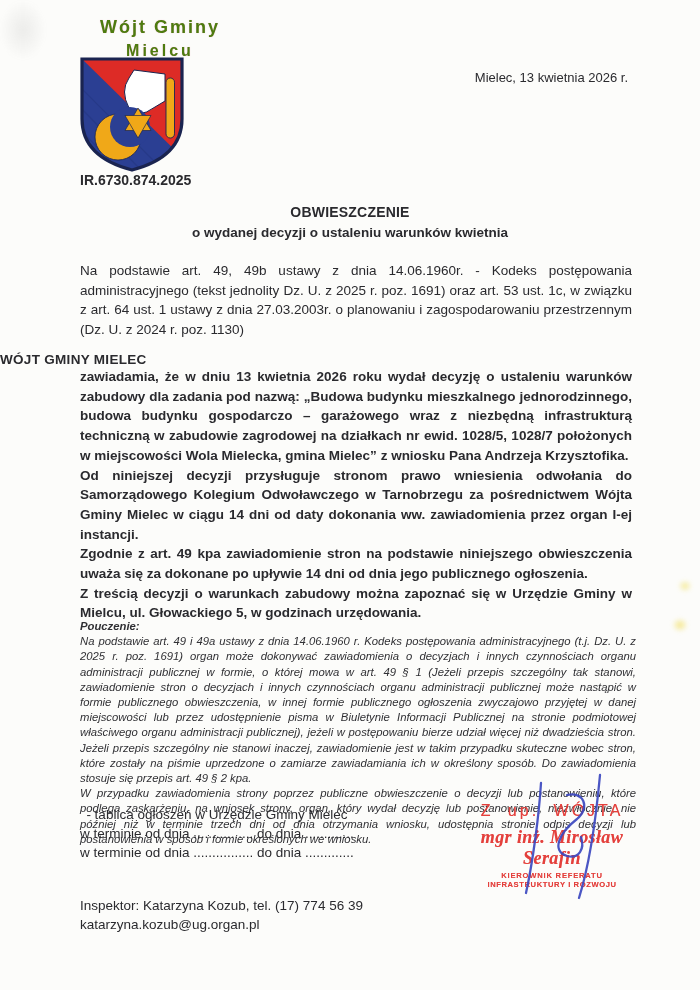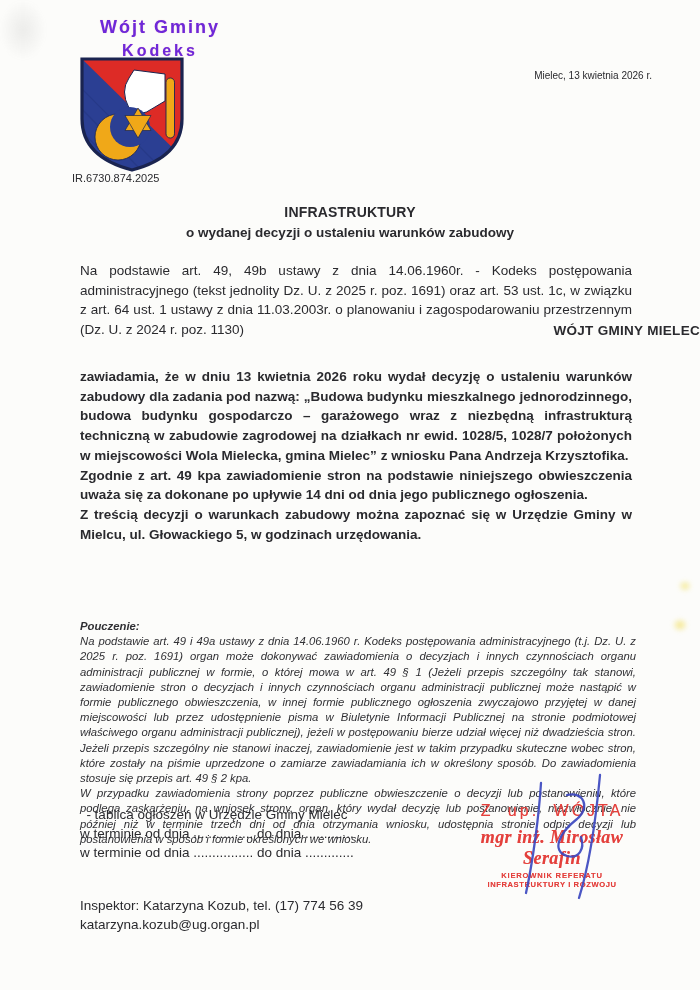--- a/index.html
+++ b/index.html
@@ -15,7 +15,7 @@
   
   .sender{
     position:absolute;left:82px;top:15px;width:156px;
-    text-align:center;color:#6d28d9;font-weight:bold;
+    text-align:center;color:#4d7c0f;font-weight:bold;
     font-size:18px;line-height:24px;letter-spacing:2px;
     text-shadow:0 0 1px rgba(238,95,155,.45);
   }

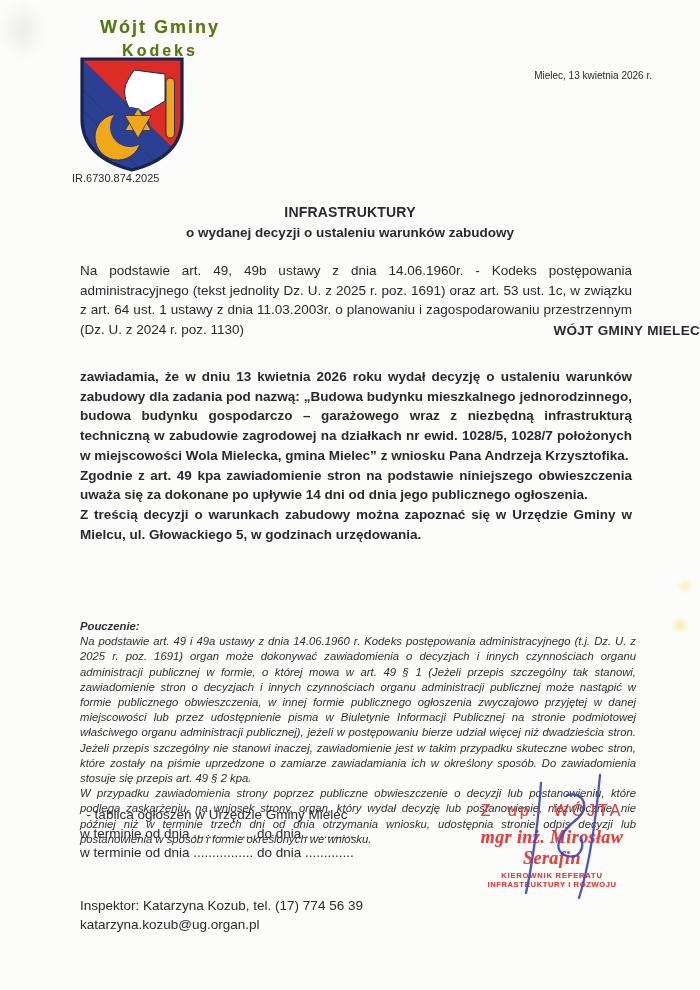--- a/index.html
+++ b/index.html
@@ -70,7 +70,7 @@
 
   <div class="sender">
     <div class="l1">Wójt Gminy</div>
-    <div class="l2">Kodeks</div>
+    <div class="l2">Mielcu</div>
   </div>
 
   <div class="crest">

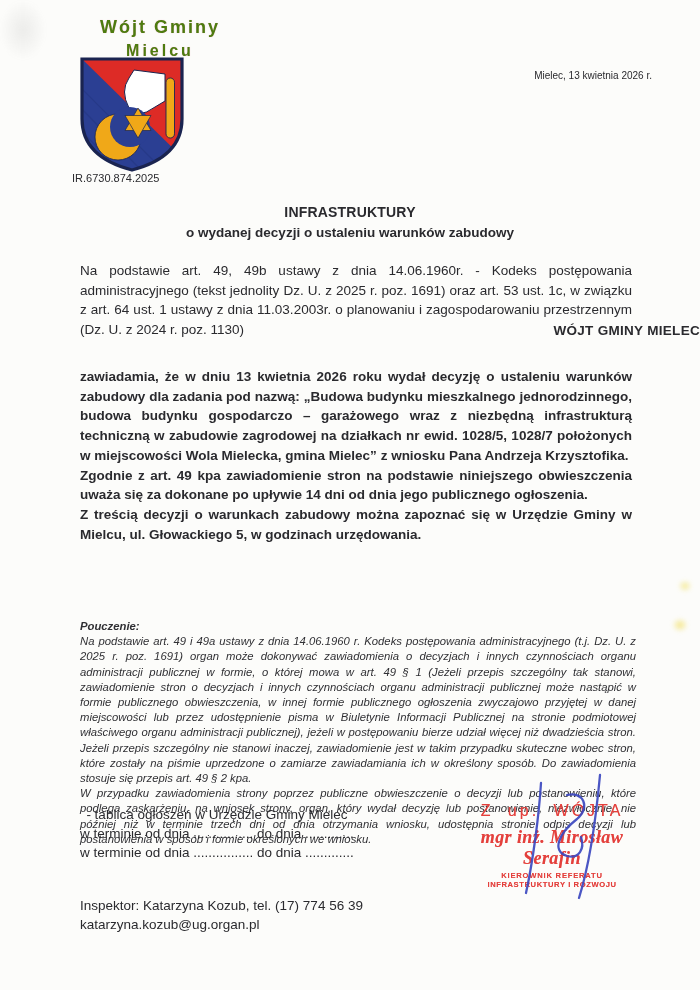--- a/index.html
+++ b/index.html
@@ -21,7 +21,7 @@
   }
   .sender .l2{font-size:16px;letter-spacing:3px;}
   .crest{position:absolute;left:76px;top:53px;}
-  .place-date{position:absolute;top:70px;right:48px;font-size:10px;text-align:center;}
+  .place-date{position:absolute;top:70px;right:72px;font-size:13px;text-align:center;}
   .ref{position:absolute;left:72px;top:172px;font-size:11px;}
   .title-wrap{position:absolute;left:0;top:204px;width:700px;text-align:center;}
   .title{font-weight:bold;font-size:14px;letter-spacing:.2px;}

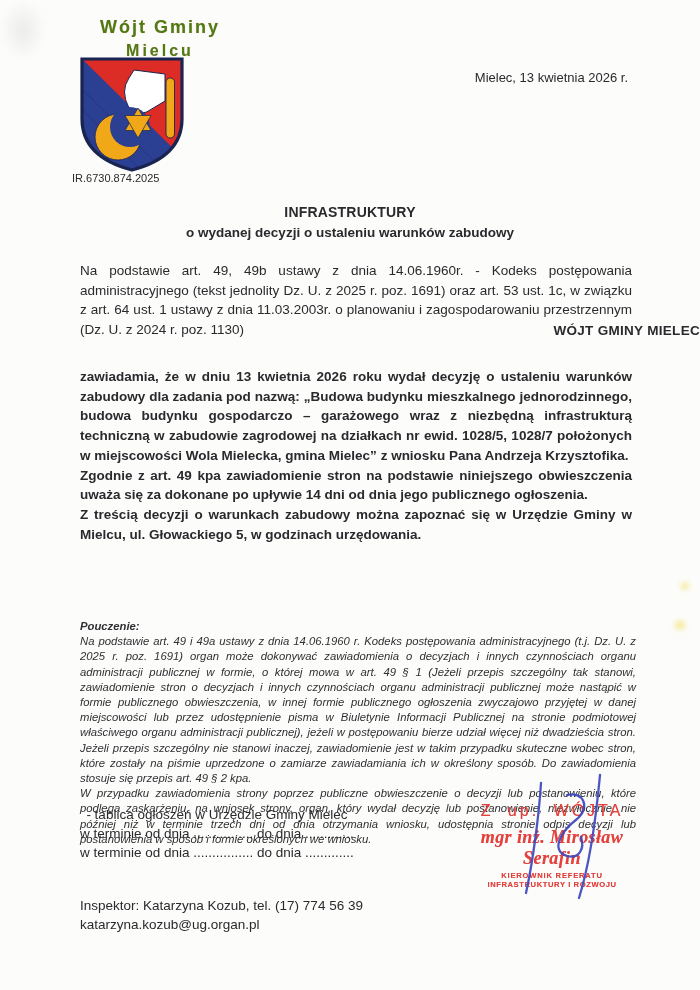--- a/index.html
+++ b/index.html
@@ -22,7 +22,7 @@
   .sender .l2{font-size:16px;letter-spacing:3px;}
   .crest{position:absolute;left:76px;top:53px;}
   .place-date{position:absolute;top:70px;right:72px;font-size:13px;text-align:center;}
-  .ref{position:absolute;left:72px;top:172px;font-size:11px;}
+  .ref{position:absolute;left:80px;top:172px;font-size:14px;font-weight:bold;}
   .title-wrap{position:absolute;left:0;top:204px;width:700px;text-align:center;}
   .title{font-weight:bold;font-size:14px;letter-spacing:.2px;}
   .subtitle{font-weight:bold;font-size:13.5px;margin-top:5px;}

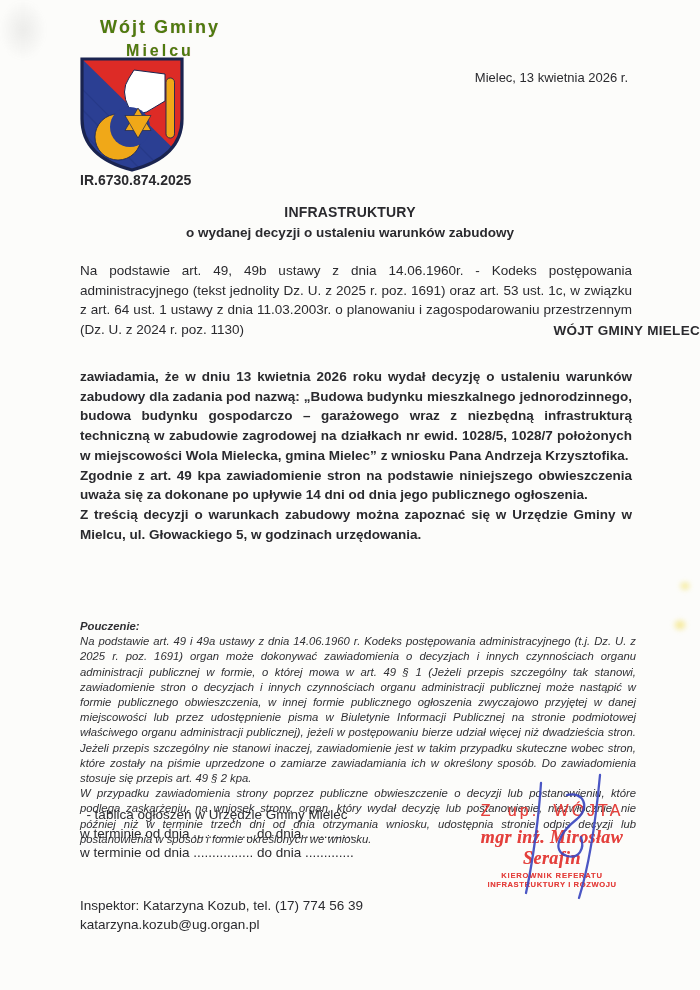--- a/index.html
+++ b/index.html
@@ -109,7 +109,7 @@
   <div class="ref">IR.6730.874.2025</div>
 
   <div class="title-wrap">
-    <div class="title">INFRASTRUKTURY</div>
+    <div class="title">OBWIESZCZENIE</div>
     <div class="subtitle">o wydanej decyzji o ustaleniu warunków zabudowy</div>
   </div>
 

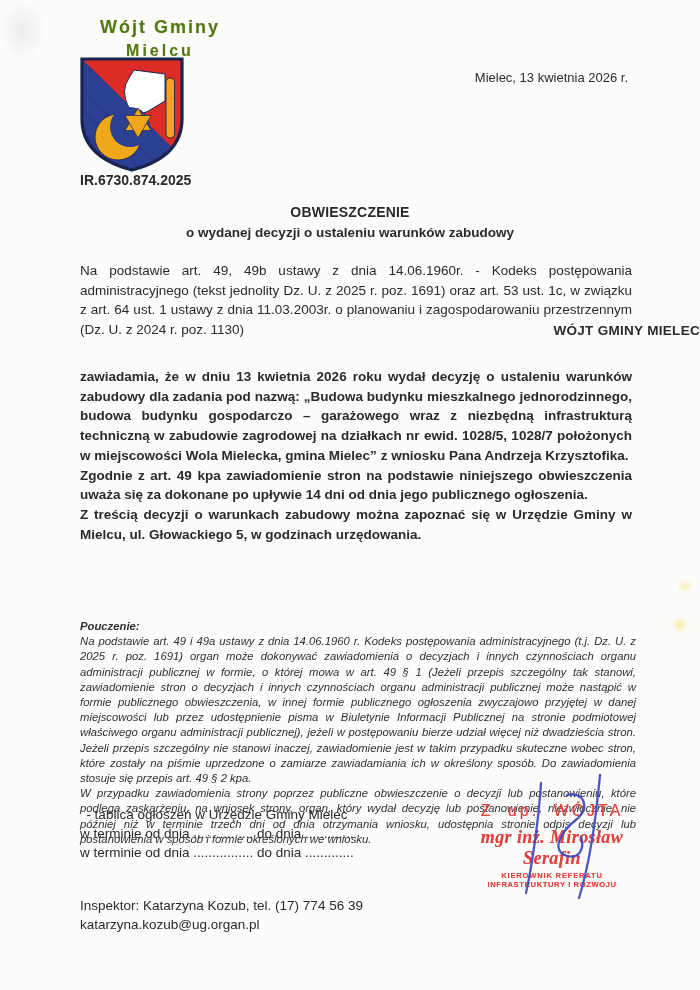--- a/index.html
+++ b/index.html
@@ -110,7 +110,7 @@
 
   <div class="title-wrap">
     <div class="title">OBWIESZCZENIE</div>
-    <div class="subtitle">o wydanej decyzji o ustaleniu warunków zabudowy</div>
+    <div class="subtitle">o wydanej decyzji o ustaleniu warunków kwietnia</div>
   </div>
 
   <div class="legal-basis">Na podstawie art. 49, 49b ustawy z dnia 14.06.1960r. - Kodeks postępowania administracyjnego (tekst jednolity Dz. U. z 2025 r. poz. 1691) oraz art. 53 ust. 1c, w związku z art. 64 ust. 1 ustawy z dnia 11.03.2003r. o planowaniu i zagospodarowaniu przestrzennym (Dz. U. z 2024 r. poz. 1130)</div>

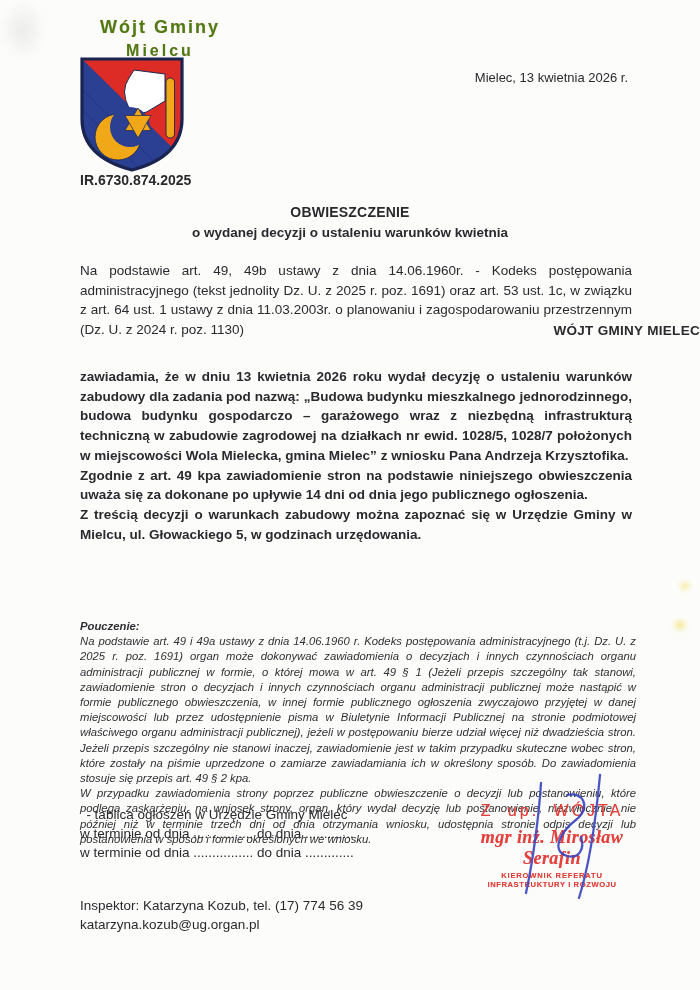--- a/index.html
+++ b/index.html
@@ -113,7 +113,7 @@
     <div class="subtitle">o wydanej decyzji o ustaleniu warunków kwietnia</div>
   </div>
 
-  <div class="legal-basis">Na podstawie art. 49, 49b ustawy z dnia 14.06.1960r. - Kodeks postępowania administracyjnego (tekst jednolity Dz. U. z 2025 r. poz. 1691) oraz art. 53 ust. 1c, w związku z art. 64 ust. 1 ustawy z dnia 11.03.2003r. o planowaniu i zagospodarowaniu przestrzennym (Dz. U. z 2024 r. poz. 1130)</div>
+  <div class="legal-basis">Na podstawie art. 49, 49b ustawy z dnia 14.06.1960r. - Kodeks postępowania administracyjnego (tekst jednolity Dz. U. z 2025 r. poz. 1691) oraz art. 53 ust. 1c, w związku z art. 64 ust. 1 ustawy z dnia 27.03.2003r. o planowaniu i zagospodarowaniu przestrzennym (Dz. U. z 2024 r. poz. 1130)</div>
 
   <div class="authority">WÓJT GMINY MIELEC</div>
 

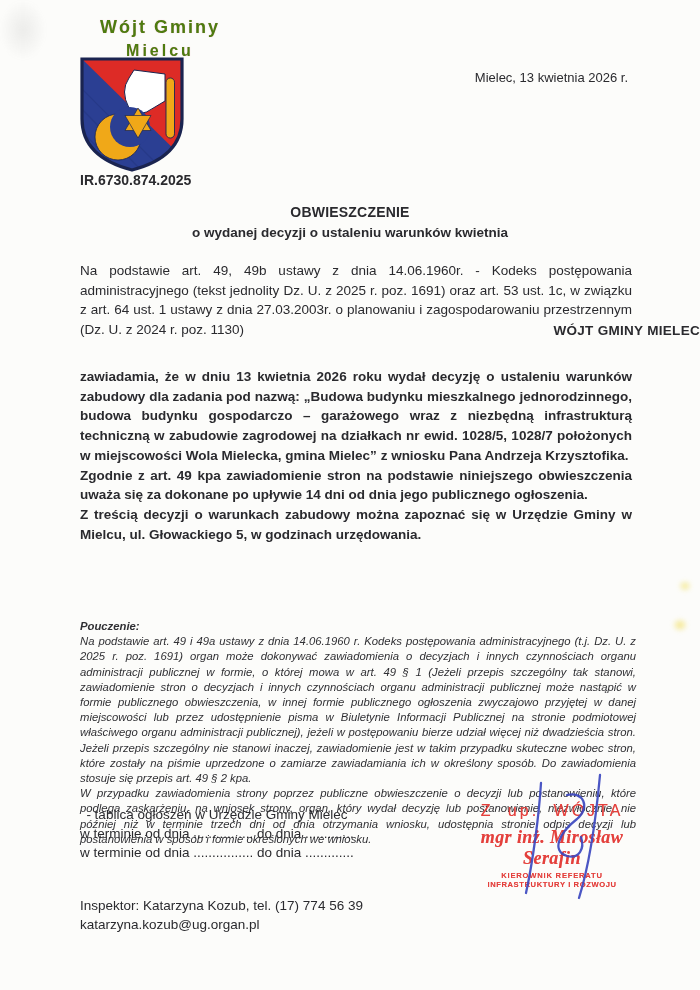--- a/index.html
+++ b/index.html
@@ -30,7 +30,7 @@
     position:absolute;left:80px;top:261px;width:552px;
     font-size:13.5px;line-height:19.6px;text-align:justify;
   }
-  .authority{position:absolute;left:0;top:323px;width:700px;text-align:right;font-weight:bold;font-size:13.5px;letter-spacing:.3px;}
+  .authority{position:absolute;left:0;top:352px;width:700px;text-align:left;font-weight:bold;font-size:13.5px;letter-spacing:.3px;}
   .main-block{
     position:absolute;left:80px;top:367px;width:552px;
     font-size:13.5px;line-height:19.7px;text-align:justify;font-weight:bold;

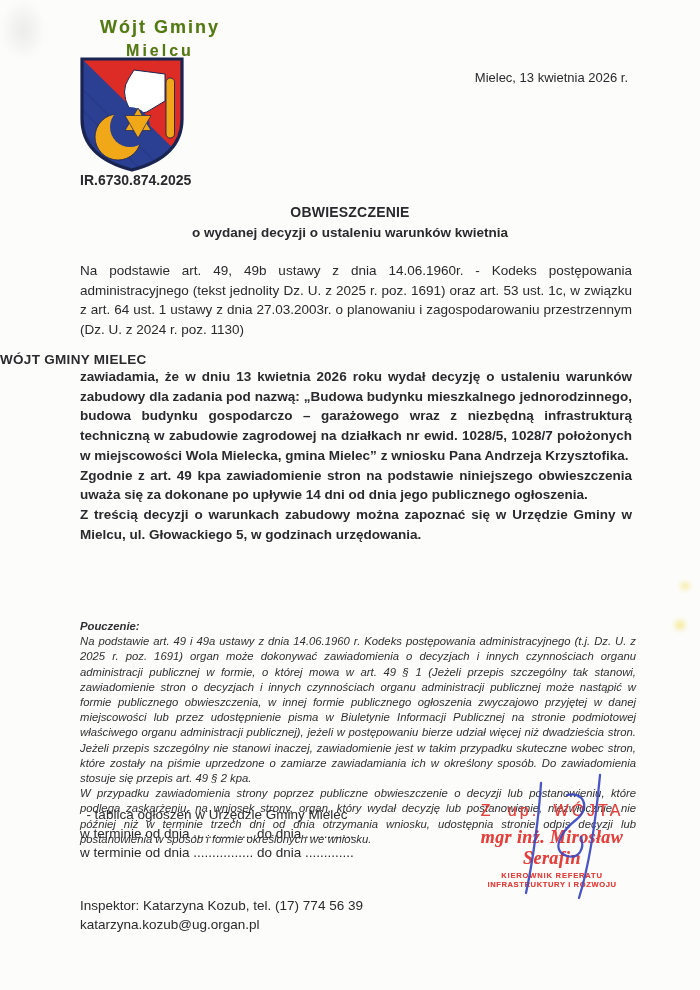--- a/index.html
+++ b/index.html
@@ -119,6 +119,7 @@
 
   <div class="main-block">
     <p><span>zawiadamia, że w dniu  13 kwietnia 2026 roku wydał decyzję o ustaleniu warunków zabudowy dla zadania pod nazwą: </span><strong>„Budowa budynku mieszkalnego jednorodzinnego, budowa budynku gospodarczo – garażowego wraz z niezbędną infrastrukturą techniczną w zabudowie zagrodowej na działkach nr ewid. 1028/5, 1028/7 położonych w miejscowości Wola Mielecka, gmina Mielec”</strong><span> z wniosku Pana Andrzeja Krzysztofika.</span></p>
+    <p>Od niniejszej decyzji przysługuje stronom prawo wniesienia odwołania do Samorządowego Kolegium Odwoławczego w Tarnobrzegu za pośrednictwem Wójta Gminy Mielec w ciągu 14 dni od daty dokonania ww. zawiadomienia przez organ I-ej instancji.</p>
     <p>Zgodnie z art. 49 kpa zawiadomienie stron na podstawie niniejszego obwieszczenia uważa się za dokonane po upływie 14 dni od dnia jego publicznego ogłoszenia.</p>
     <p>Z treścią decyzji o warunkach zabudowy można zapoznać się w Urzędzie Gminy w Mielcu, ul. Głowackiego 5, w godzinach urzędowania.</p>
   </div>

